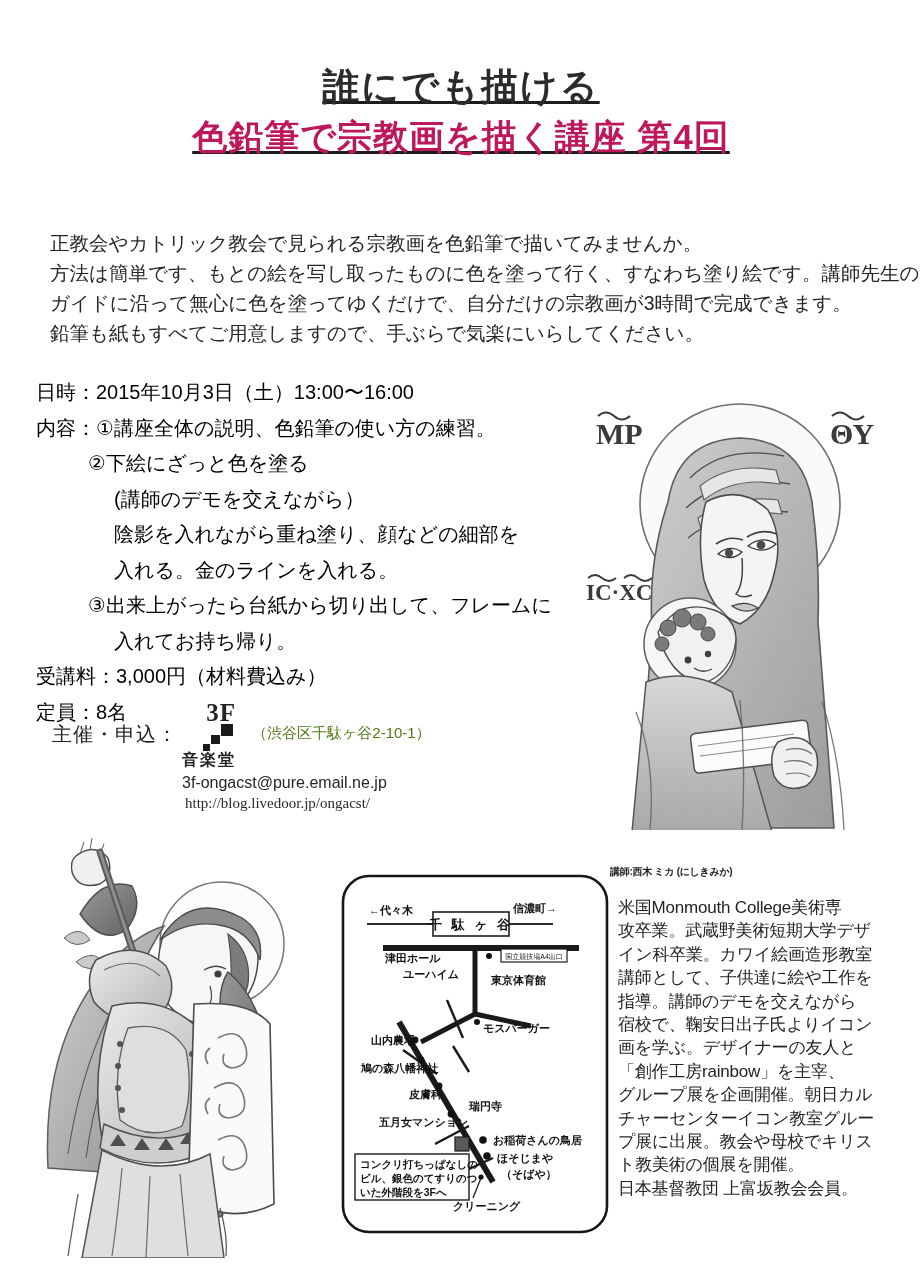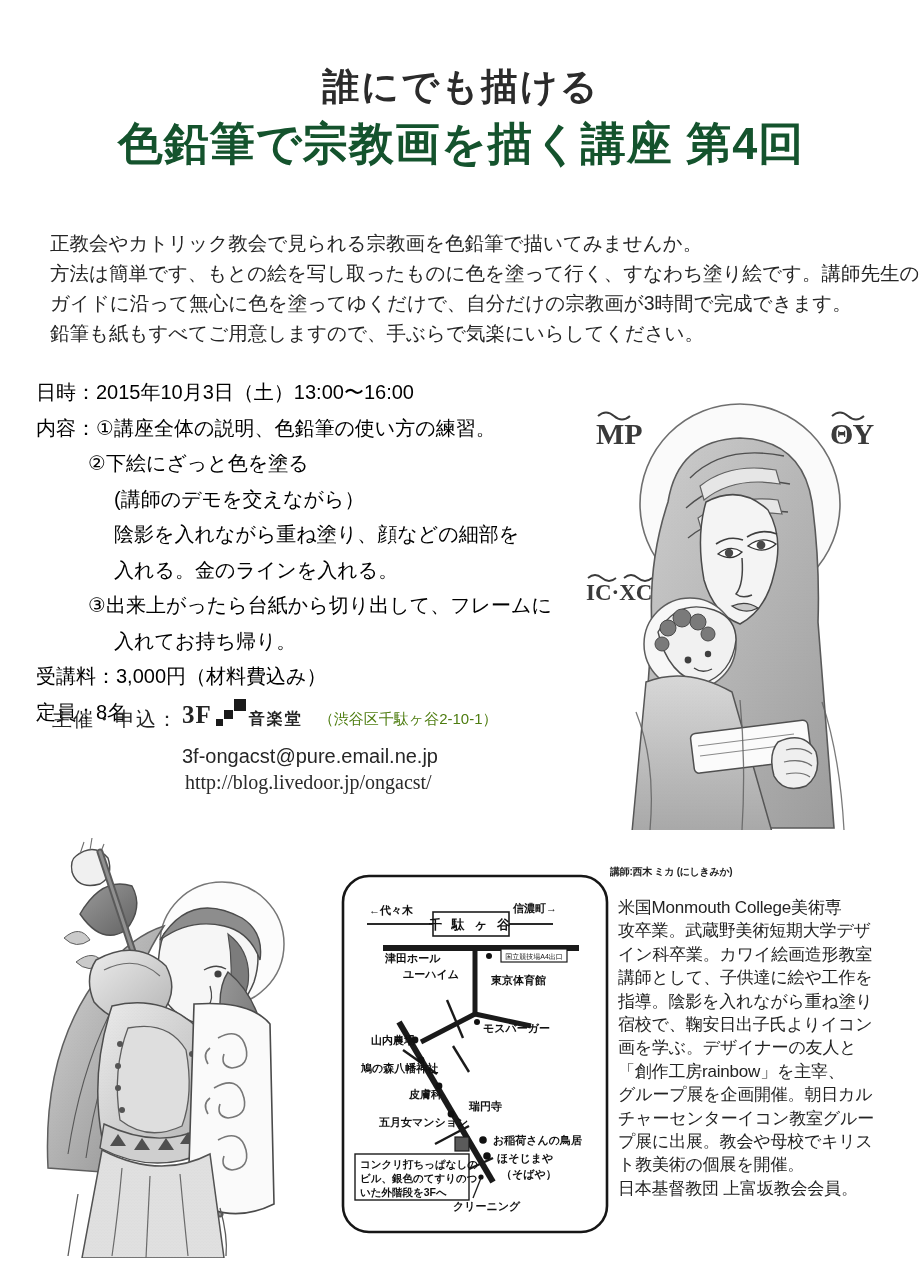--- a/index.html
+++ b/index.html
@@ -22,6 +22,7 @@
     left: 0; top: 64px;
     width: 922px;
     text-align: center;
+    text-decoration: underline;
   }
   #title-line1 {
     font-size: 37px;

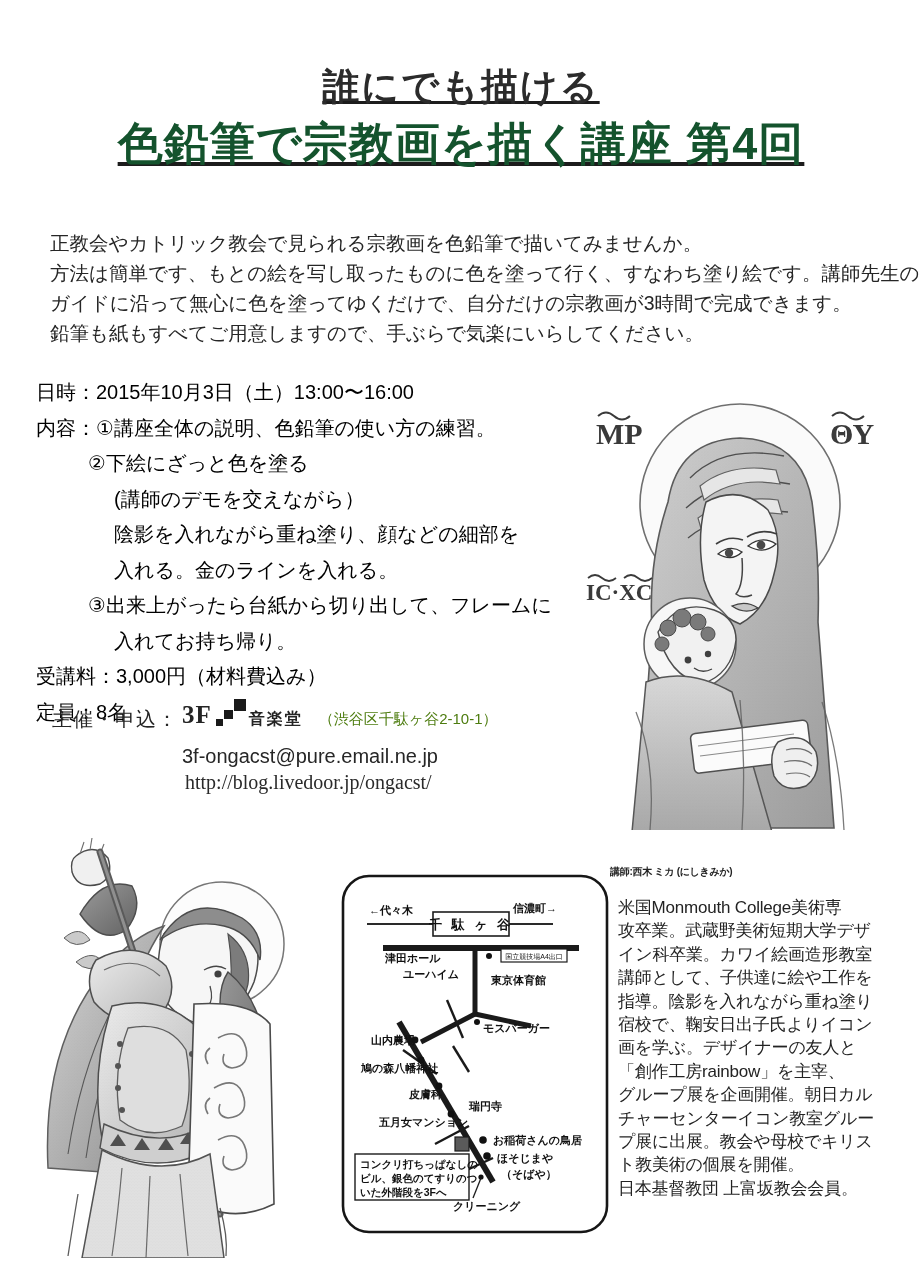--- a/index.html
+++ b/index.html
@@ -32,12 +32,12 @@
     color: #2b2b2b;
   }
   #title-line2 {
-    font-size: 45px;
+    font-size: 35px;
     font-weight: bold;
     letter-spacing: 1px;
     line-height: 1.32;
     margin-top: 4px;
-    color: #14532d;
+    color: #be185d;
   }
 
   

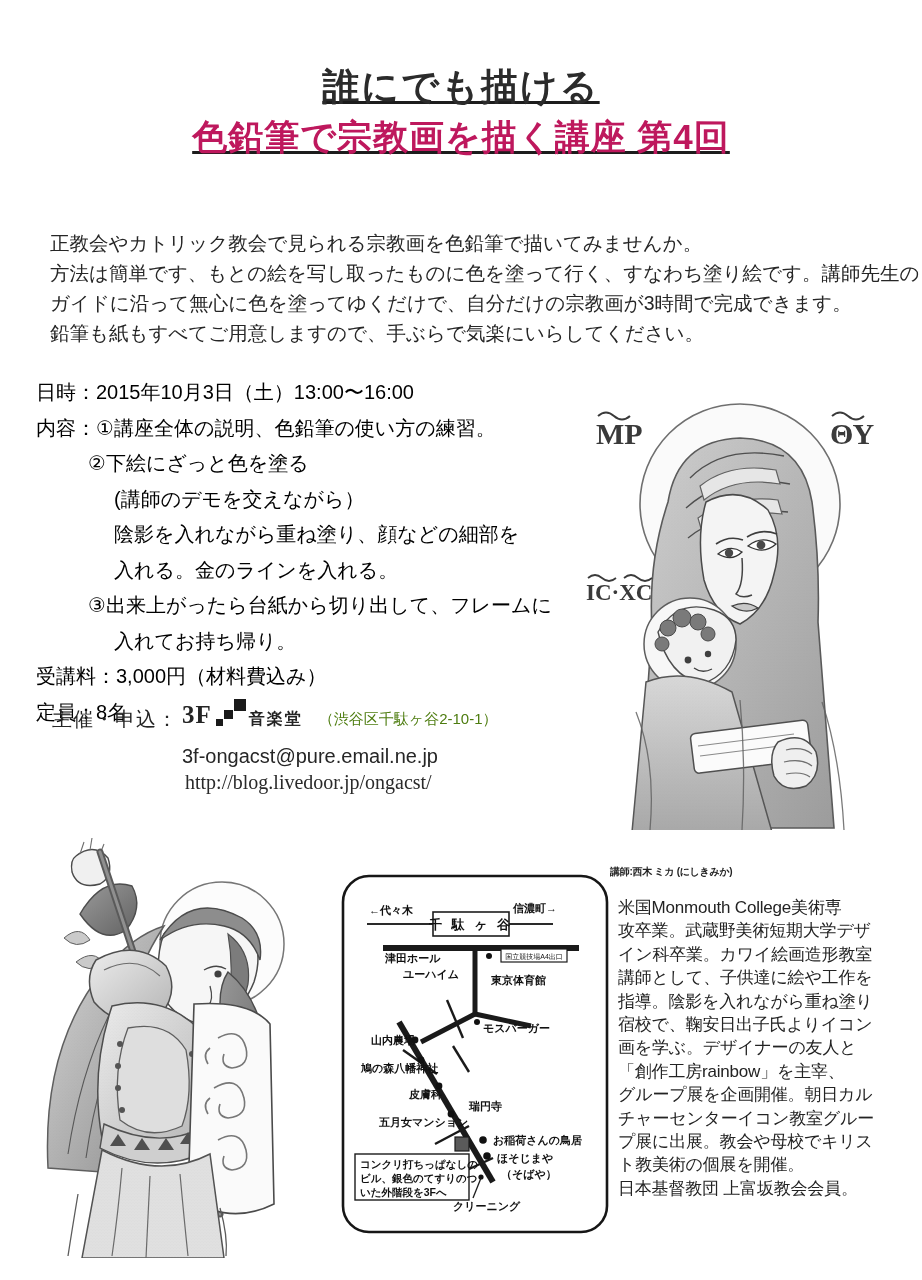--- a/index.html
+++ b/index.html
@@ -84,7 +84,8 @@
   .logo {
     display: inline-flex;
     align-items: flex-end;
-    margin: 0 6px 12px 4px;
+    margin: 0 6px 0 4px;
+    flex-direction: column;
   }
   .logo-3f {
     font-size: 25px;

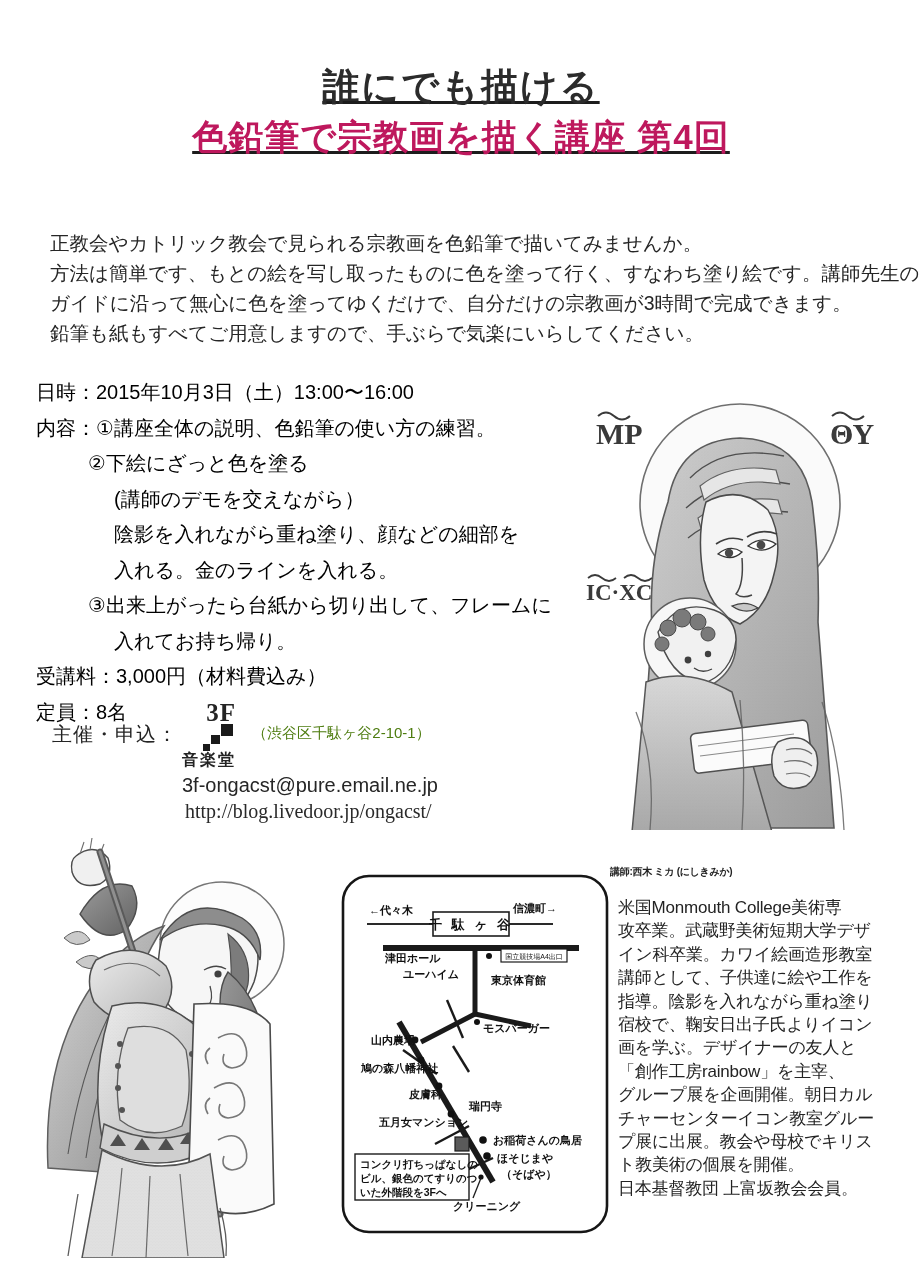--- a/index.html
+++ b/index.html
@@ -123,7 +123,7 @@
   #org-email {
     margin-top: 6px;
     padding-left: 130px;
-    font-size: 20px;
+    font-size: 16px;
     letter-spacing: 0px;
     color: #262626;
   }

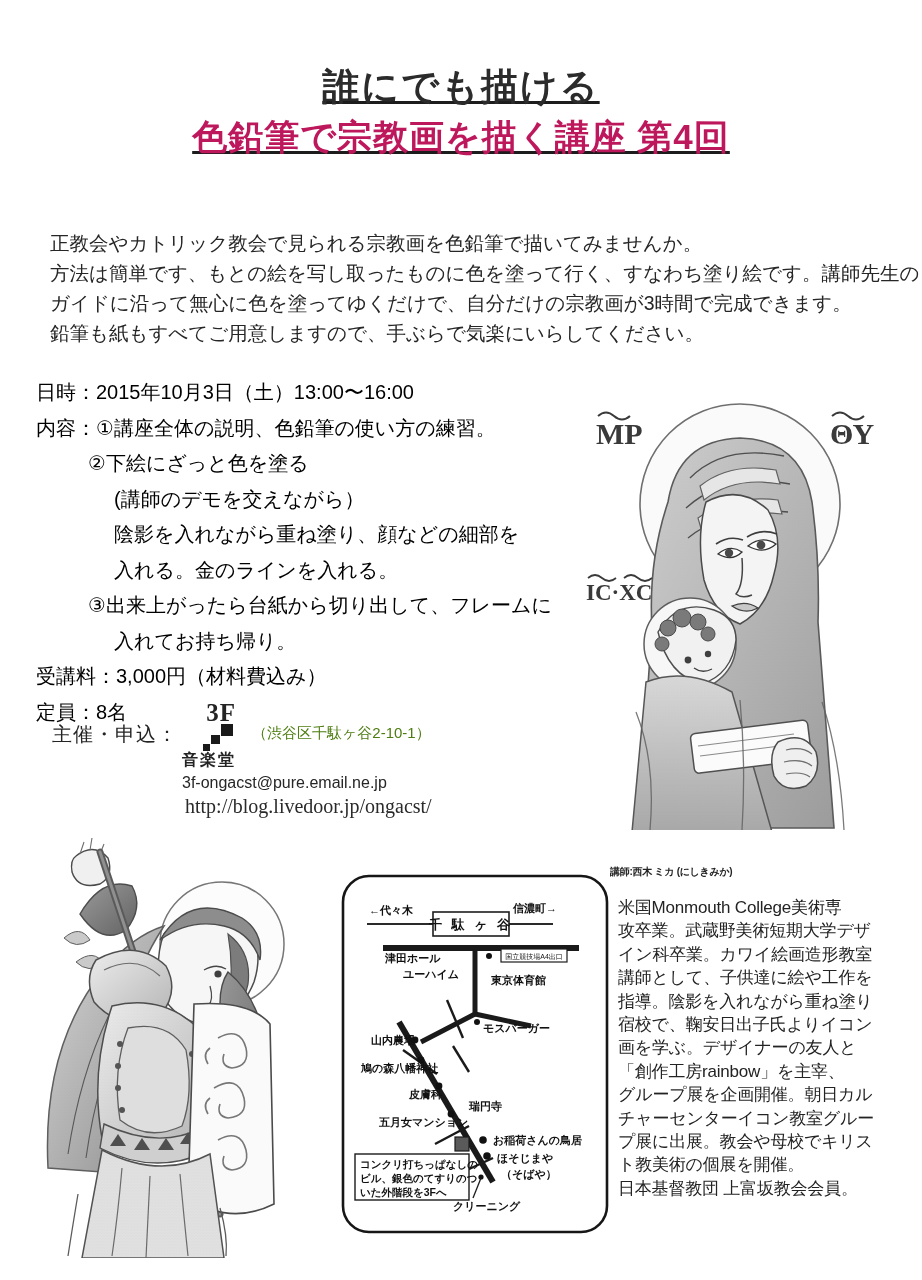--- a/index.html
+++ b/index.html
@@ -130,7 +130,7 @@
   #org-url {
     margin-top: 3px;
     padding-left: 133px;
-    font-size: 20px;
+    font-size: 15px;
     font-family: "Liberation Serif", "DejaVu Serif", serif;
     color: #2a2a2a;
   }

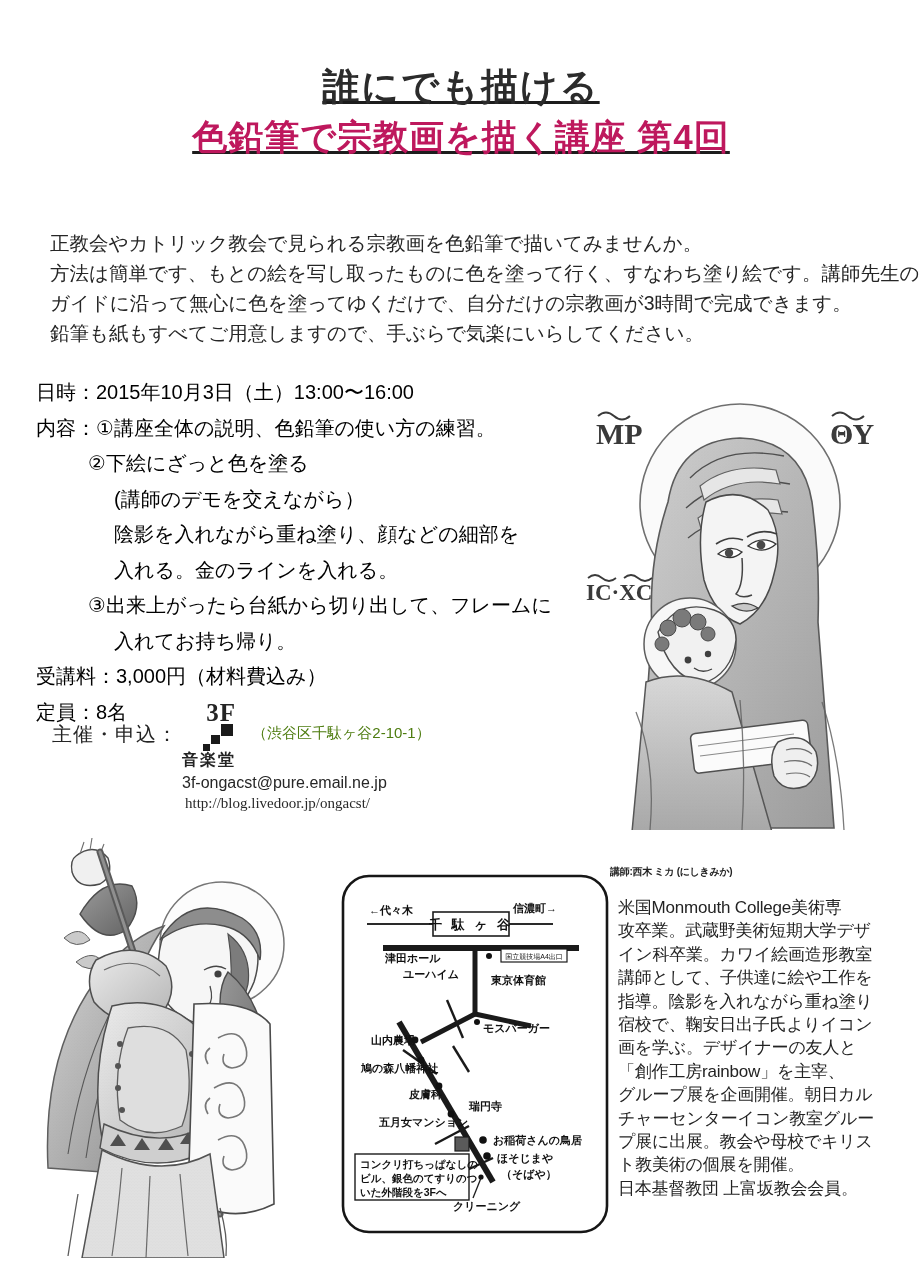--- a/index.html
+++ b/index.html
@@ -520,7 +520,7 @@
     <div class="bl">攻卒業。武蔵野美術短期大学デザ</div>
     <div class="bl">イン科卒業。カワイ絵画造形教室</div>
     <div class="bl">講師として、子供達に絵や工作を</div>
-    <div class="bl">指導。陰影を入れながら重ね塗り</div>
+    <div class="bl">指導。講師のデモを交えながら</div>
     <div class="bl">宿校で、鞠安日出子氏よりイコン</div>
     <div class="bl">画を学ぶ。デザイナーの友人と</div>
     <div class="bl">「創作工房rainbow」を主宰、</div>

